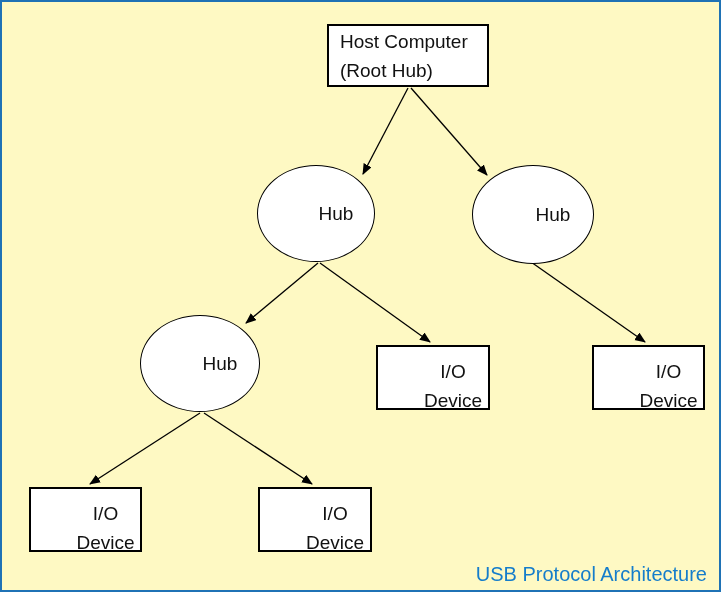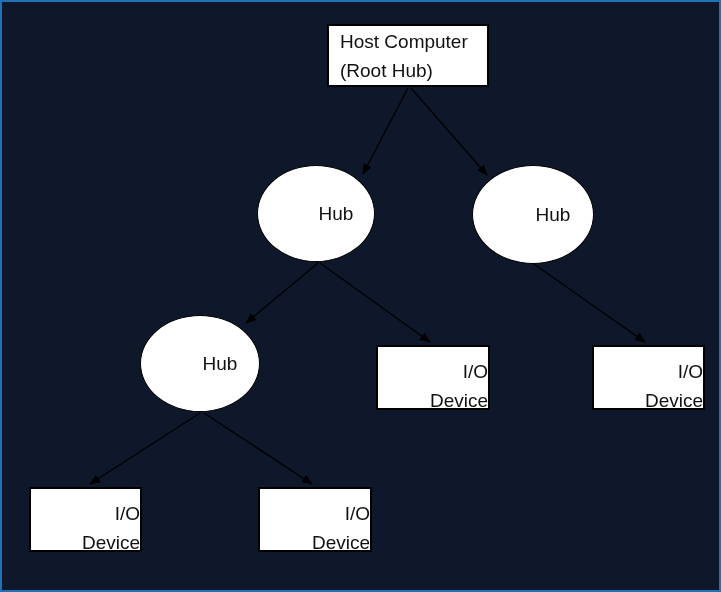--- a/index.html
+++ b/index.html
@@ -14,7 +14,7 @@
     height: 592px;
     box-sizing: border-box;
     border: 2px solid #1F72B5;
-    background: #0f172a;
+    background: #fef9c3;
     overflow: hidden;
   }
   .edges {

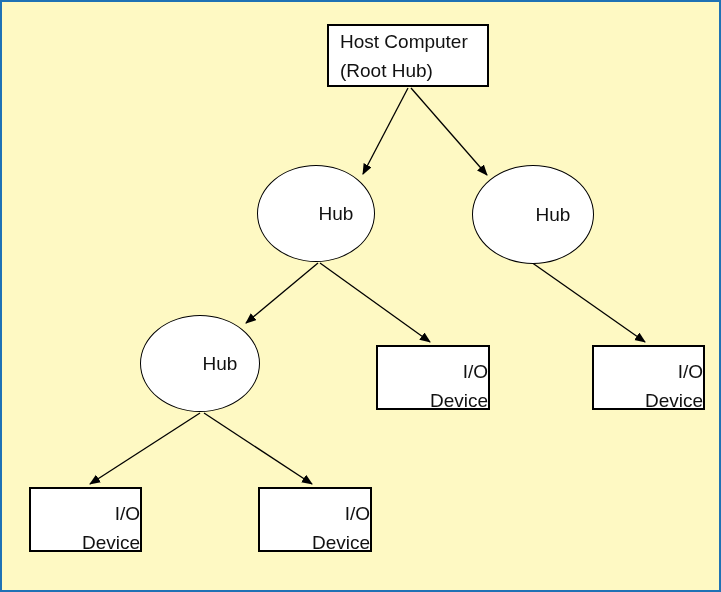--- a/index.html
+++ b/index.html
@@ -60,7 +60,7 @@
     padding-left: 11px;
   }
   .io .label {
-    text-align: right;
+    text-align: center;
     margin-top: 16px;
   }
   .hub-left   { left: 255px; top: 163px; width: 118px; height: 97px; }

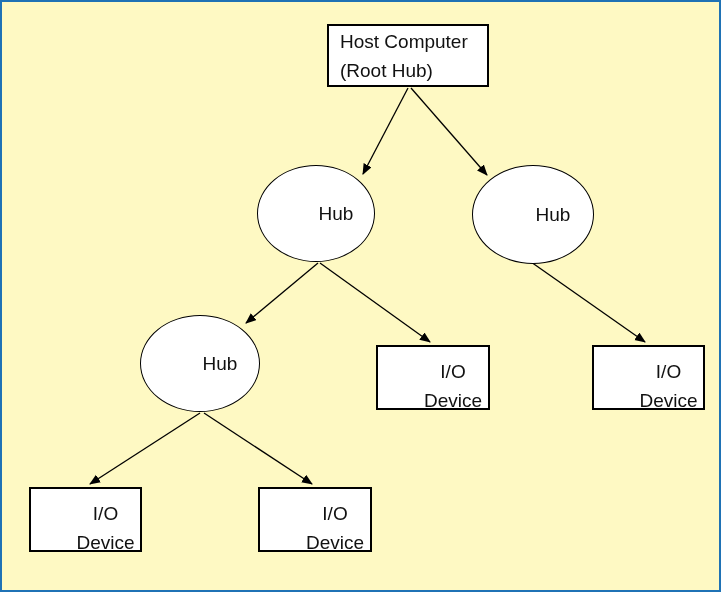--- a/index.html
+++ b/index.html
@@ -135,6 +135,7 @@
 Device</span>
   </div>
 
+  <div class="caption">USB Protocol Architecture</div>
 
 </div>
 

